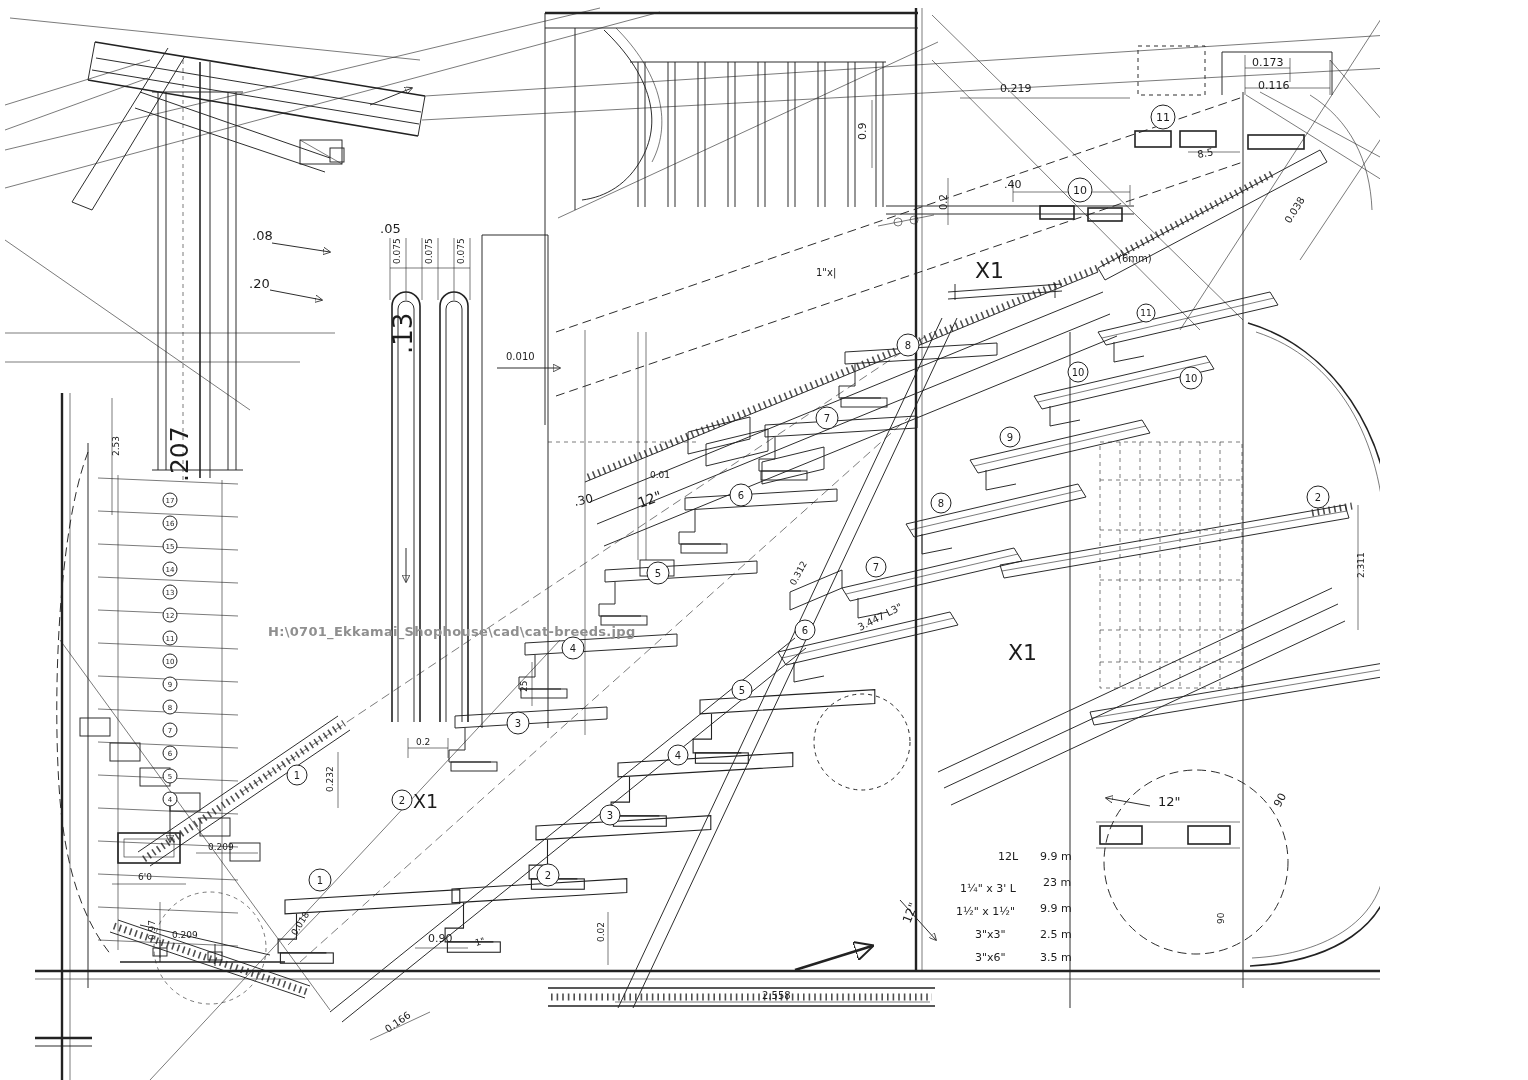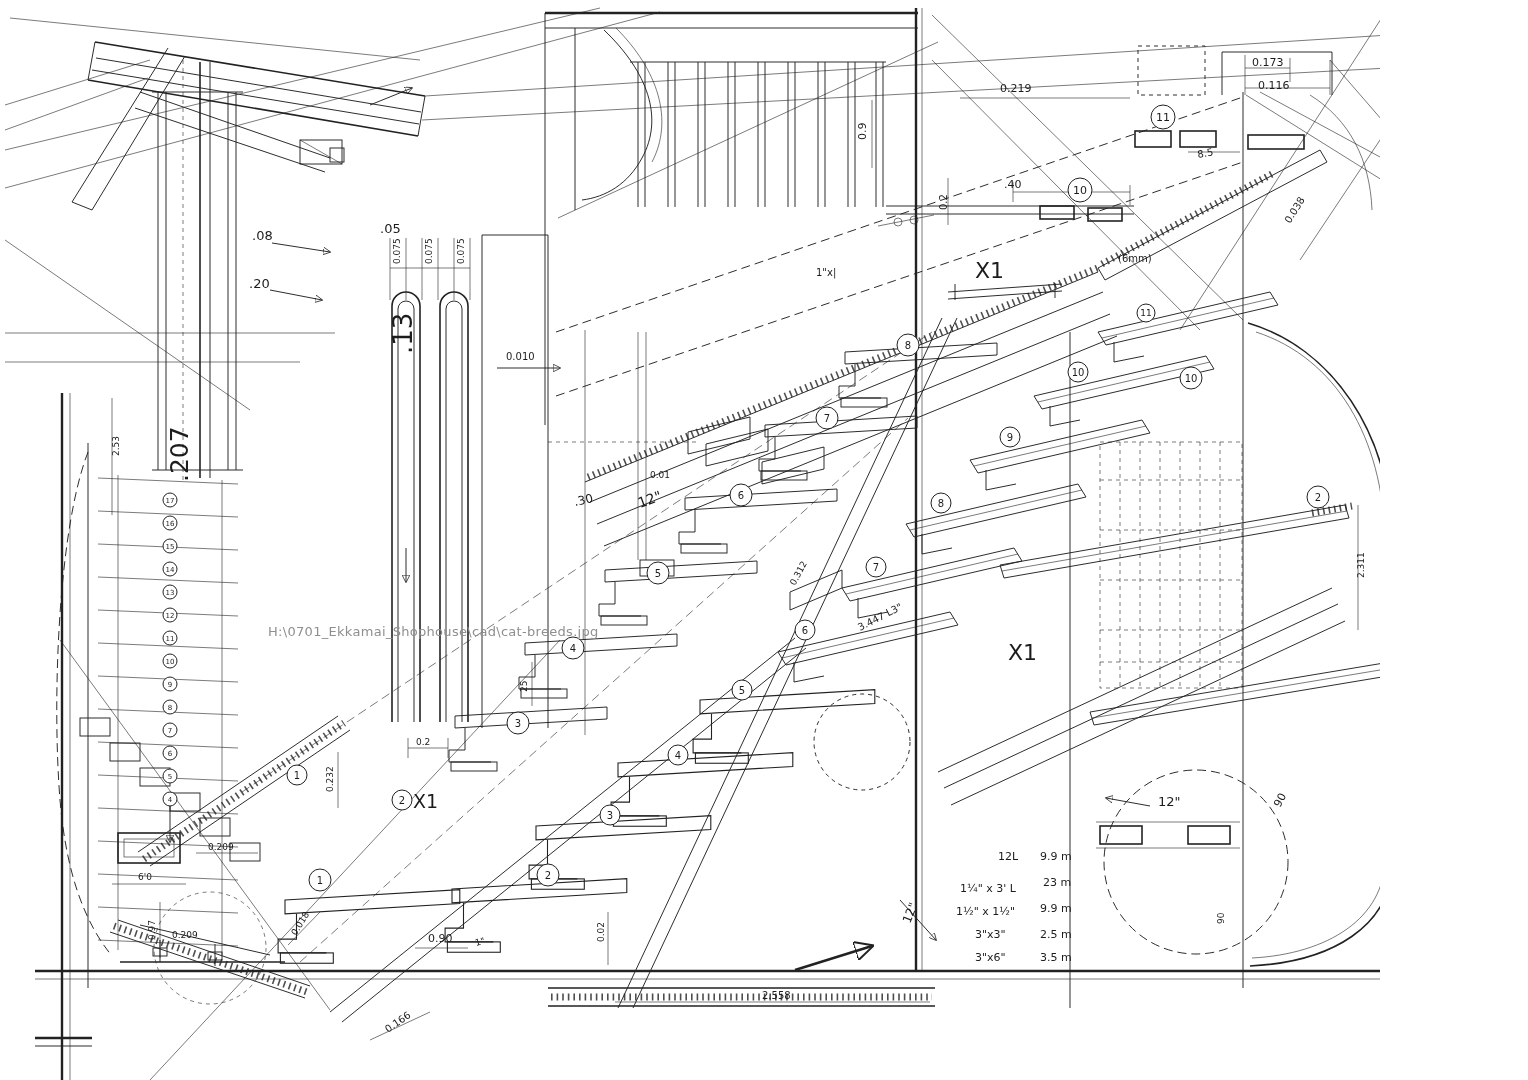--- a/index.html
+++ b/index.html
@@ -17,7 +17,7 @@
   .ae{marker-end:url(#arr)}
   svg text{fill:#1c1c1c;font-family:"DejaVu Sans",sans-serif;stroke:none;}
   .cn{stroke-width:1;fill:#fff;}
-  .watermark{position:absolute;color:#8f8f8f;font-size:13px;letter-spacing:.3px;}
+  .watermark{position:absolute;color:#8f8f8f;font-size:13px;letter-spacing:.3px;font-weight:bold;}
 </style>
 </head>
 <body>

